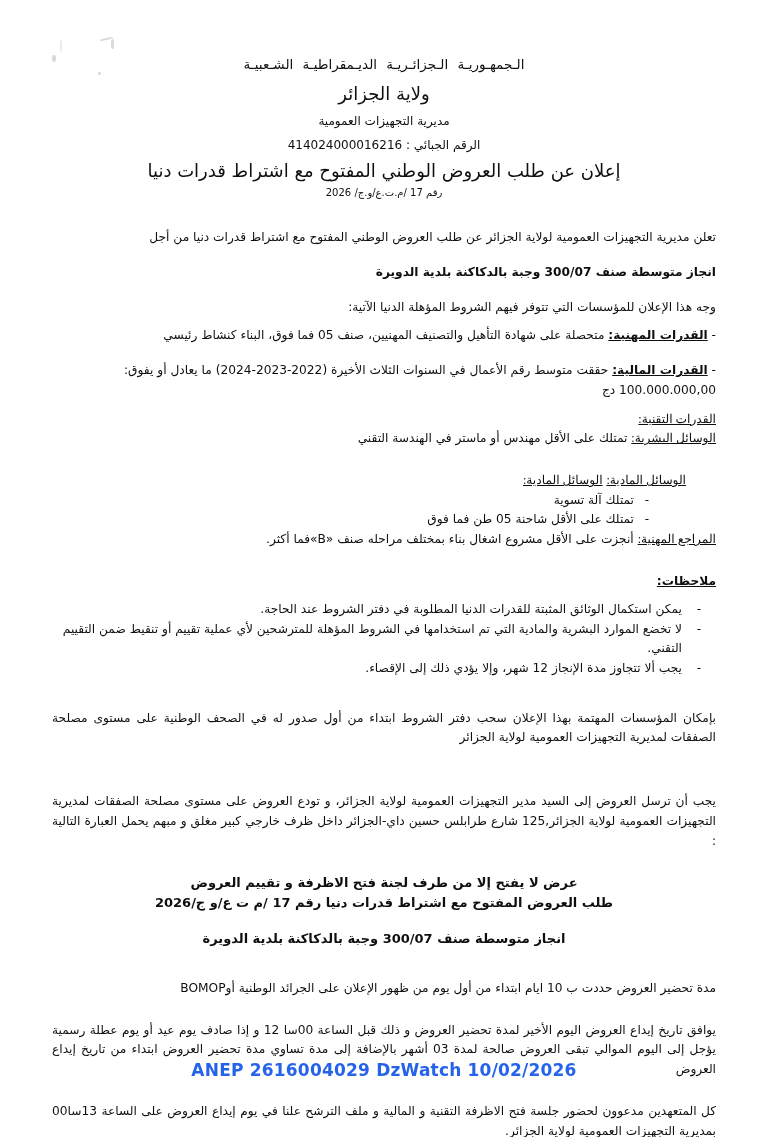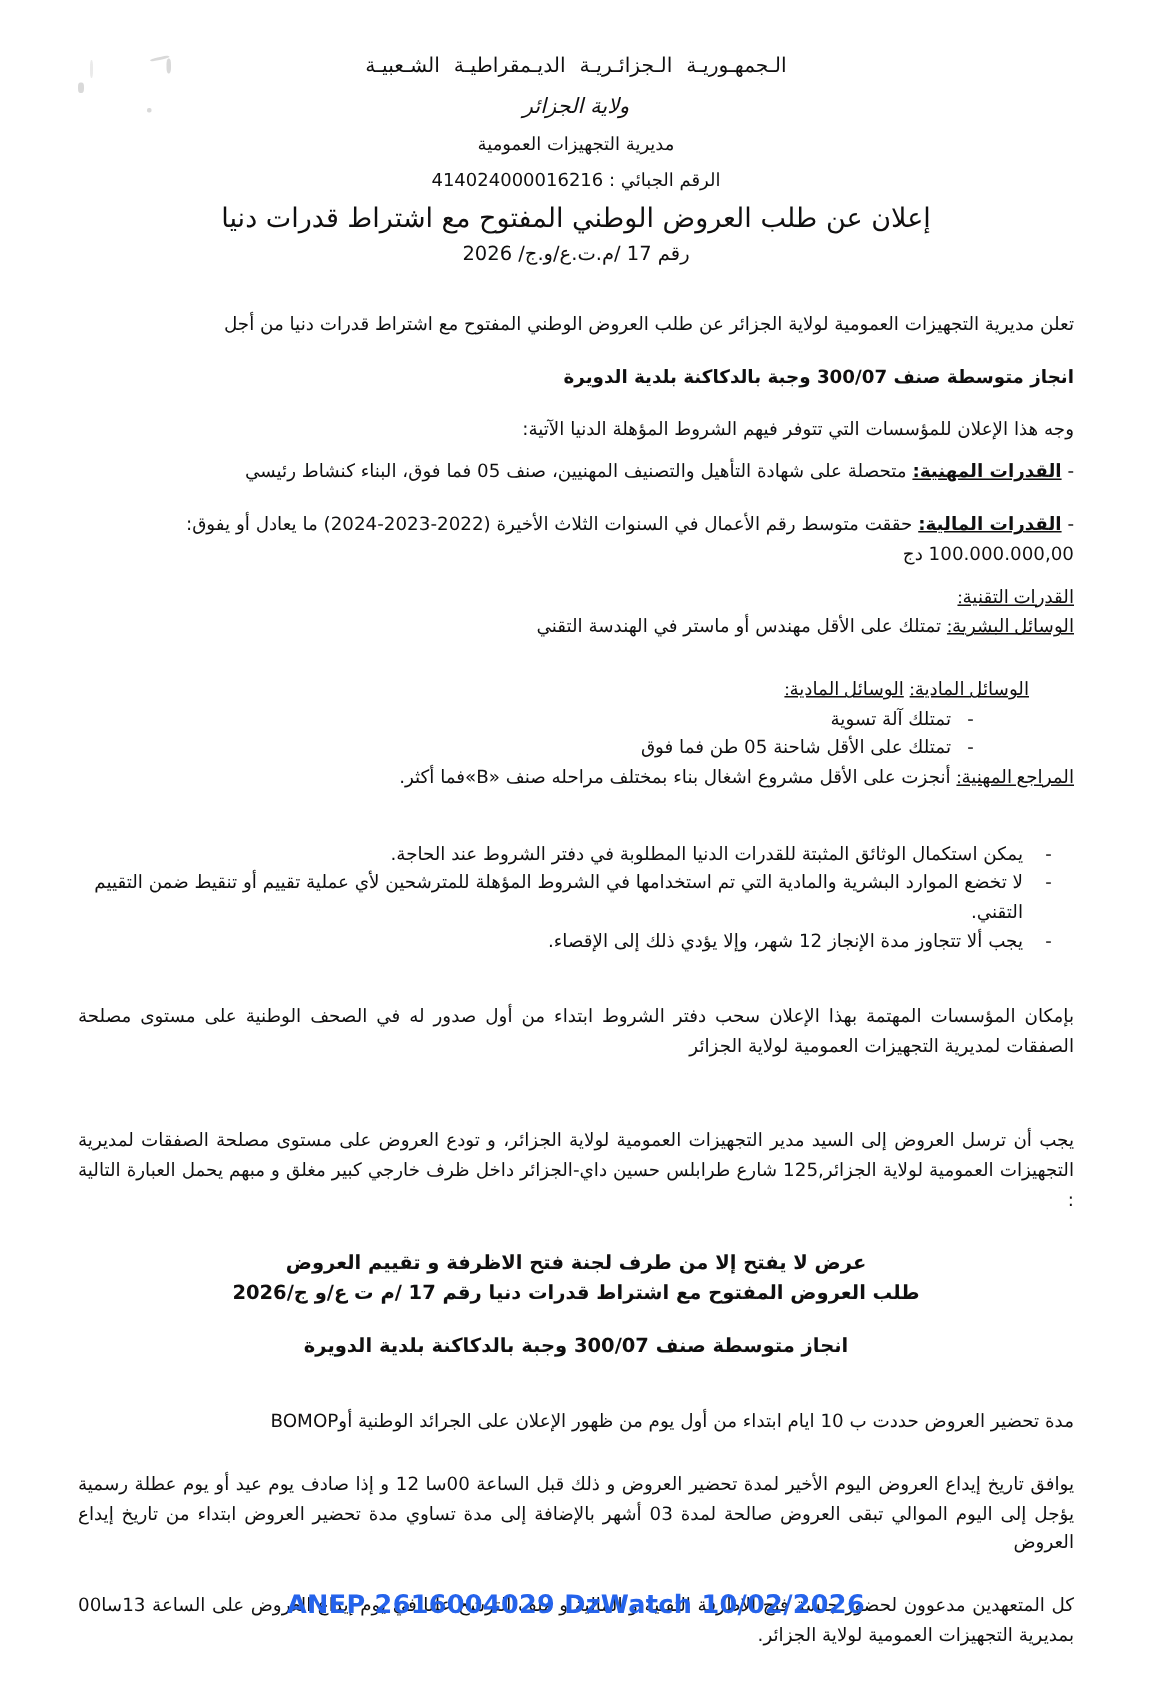--- a/index.html
+++ b/index.html
@@ -44,7 +44,7 @@
   }
 
   
-  .hdr { text-align: center; }
+  .hdr { text-align: center; margin-top: 20px; }
   .hdr .l {
     display: block;
     direction: rtl;

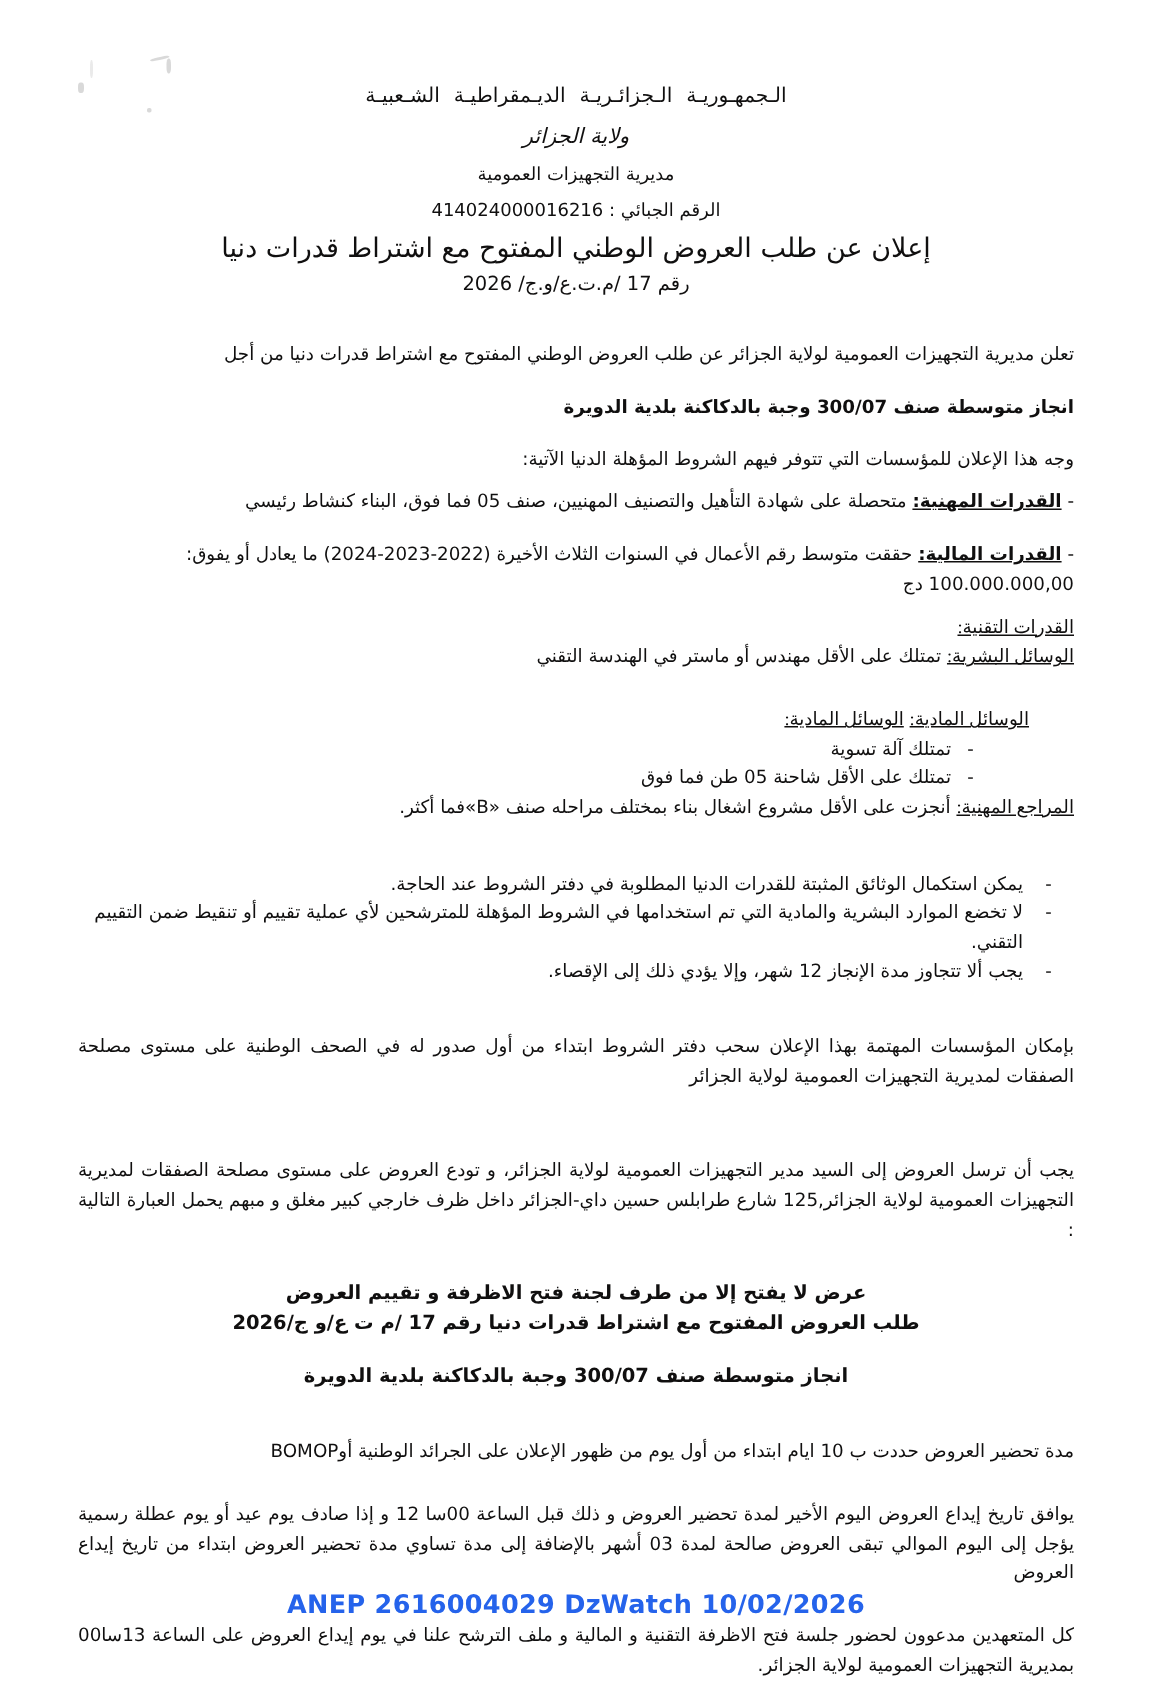--- a/index.html
+++ b/index.html
@@ -55,7 +55,7 @@
     word-spacing: 5px;
     margin-bottom: 11px;
   }
-  .hdr-2 { font-size: 14px; margin-bottom: 10px; font-style: italic; }
+  .hdr-2 { font-size: 18px; margin-bottom: 10px; }
   .hdr-3 { font-size: 12px; margin-bottom: 10px; }
   .hdr-4 { font-size: 12px; margin-bottom: 8px; }
   .hdr-5 { font-size: 18px; margin-bottom: 6px; }

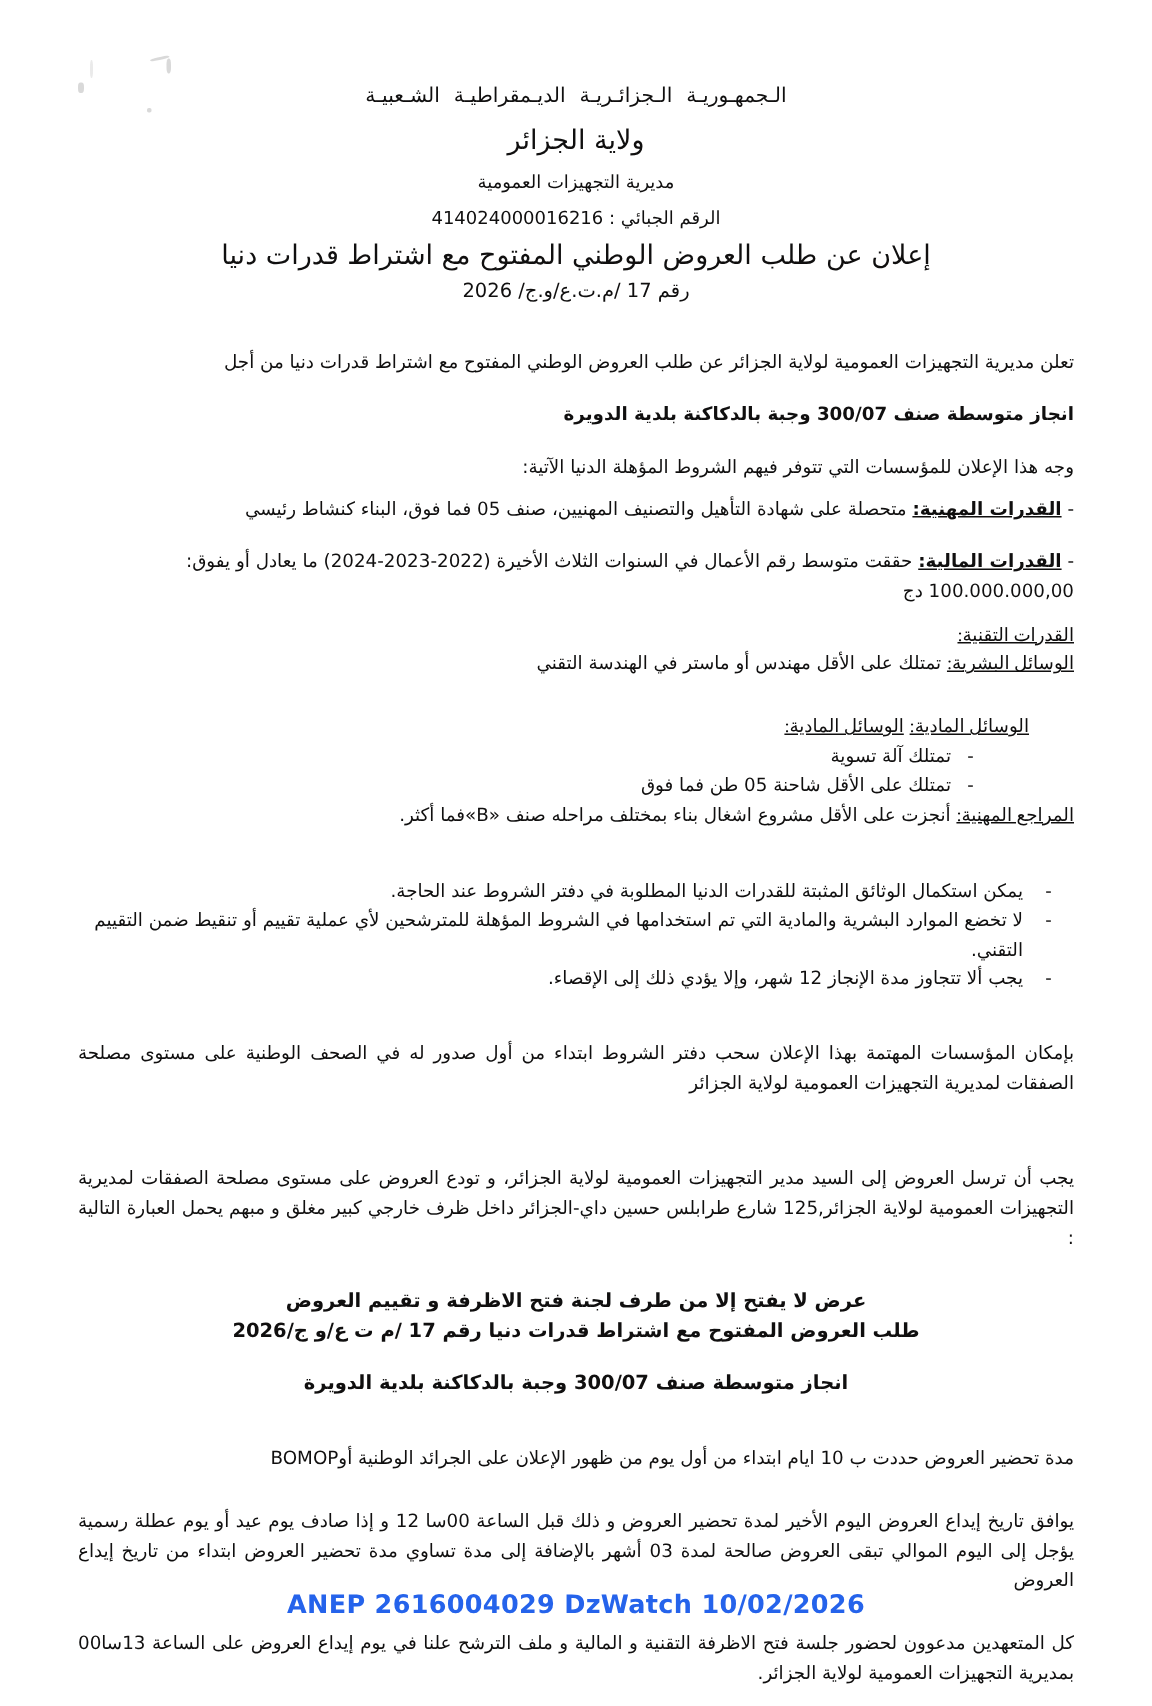--- a/index.html
+++ b/index.html
@@ -59,7 +59,7 @@
   .hdr-3 { font-size: 12px; margin-bottom: 10px; }
   .hdr-4 { font-size: 12px; margin-bottom: 8px; }
   .hdr-5 { font-size: 18px; margin-bottom: 6px; }
-  .hdr-6 { font-size: 13px; margin-bottom: 0; }
+  .hdr-6 { font-size: 10px; margin-bottom: 0; }
 
   
   .p {

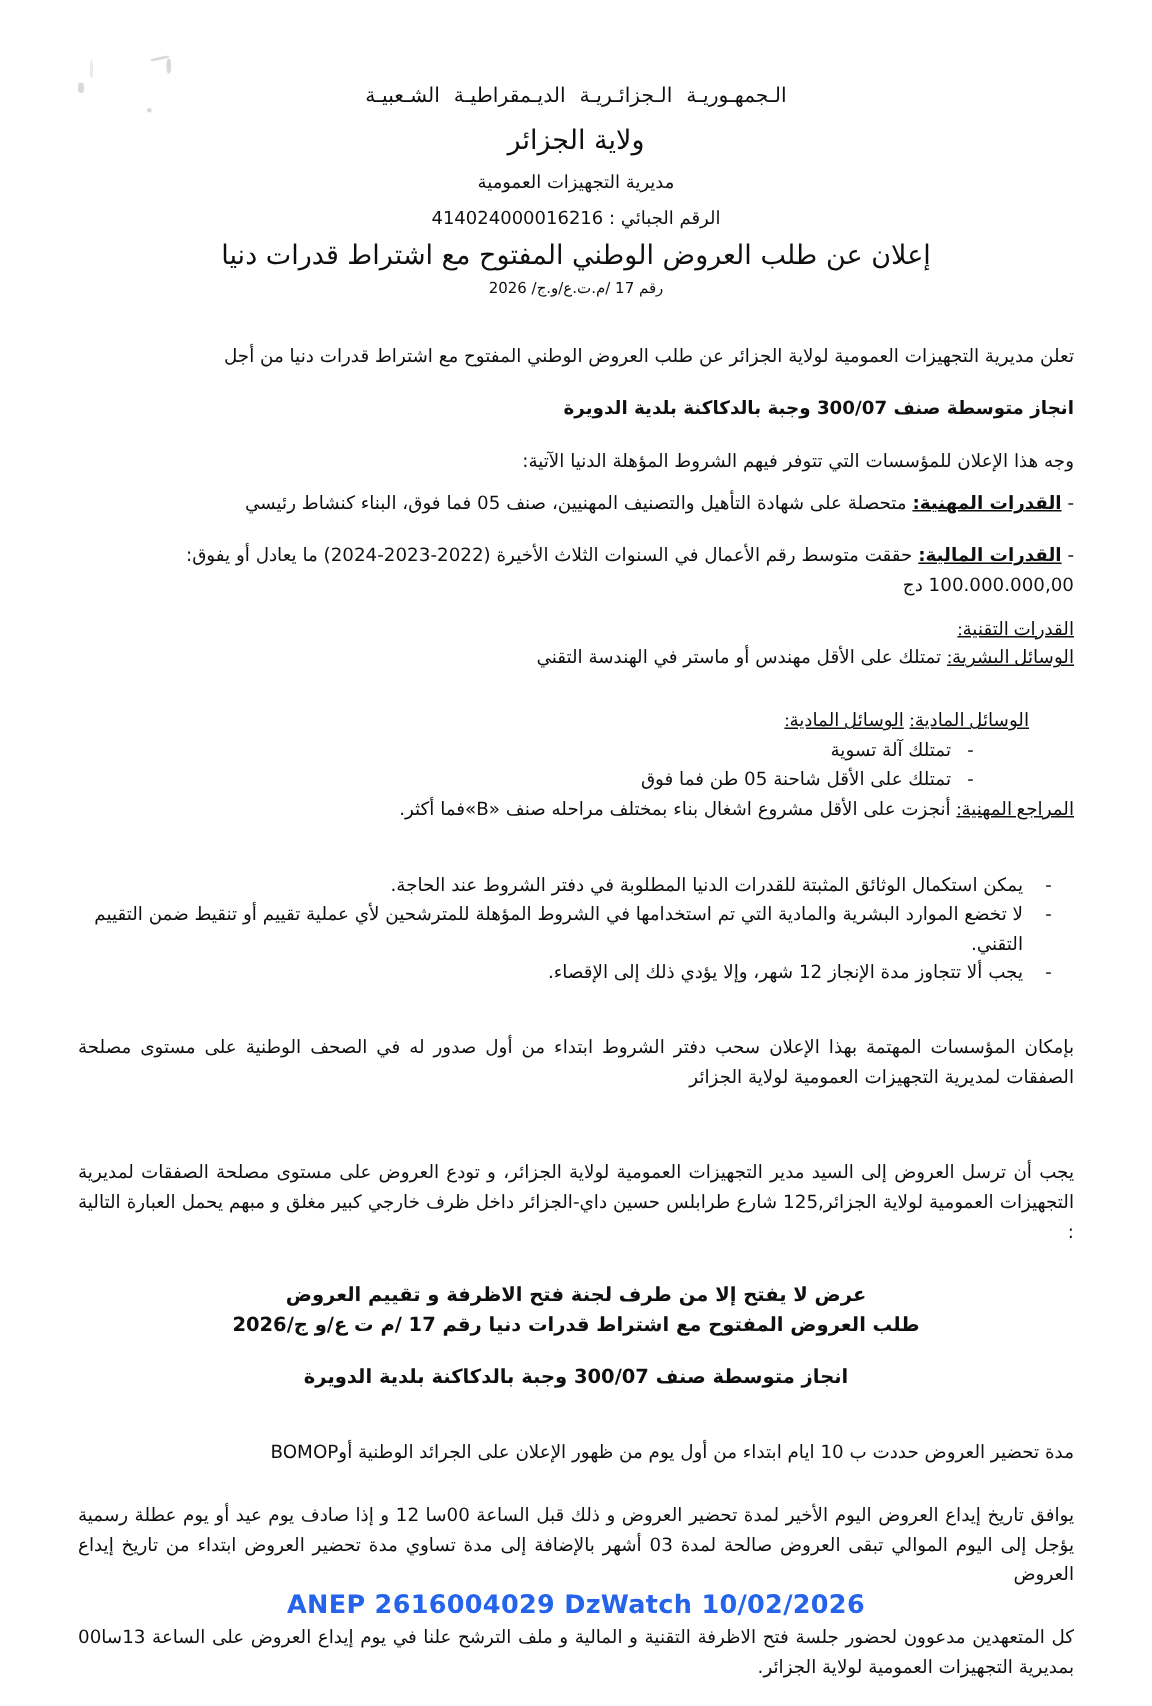--- a/index.html
+++ b/index.html
@@ -213,6 +213,9 @@
 
     <div class="gap-l"></div>
 
+    <div class="p right">
+      <span class="bu">ملاحظات:</span>
+    </div>
 
     <div class="gap-s"></div>
 

